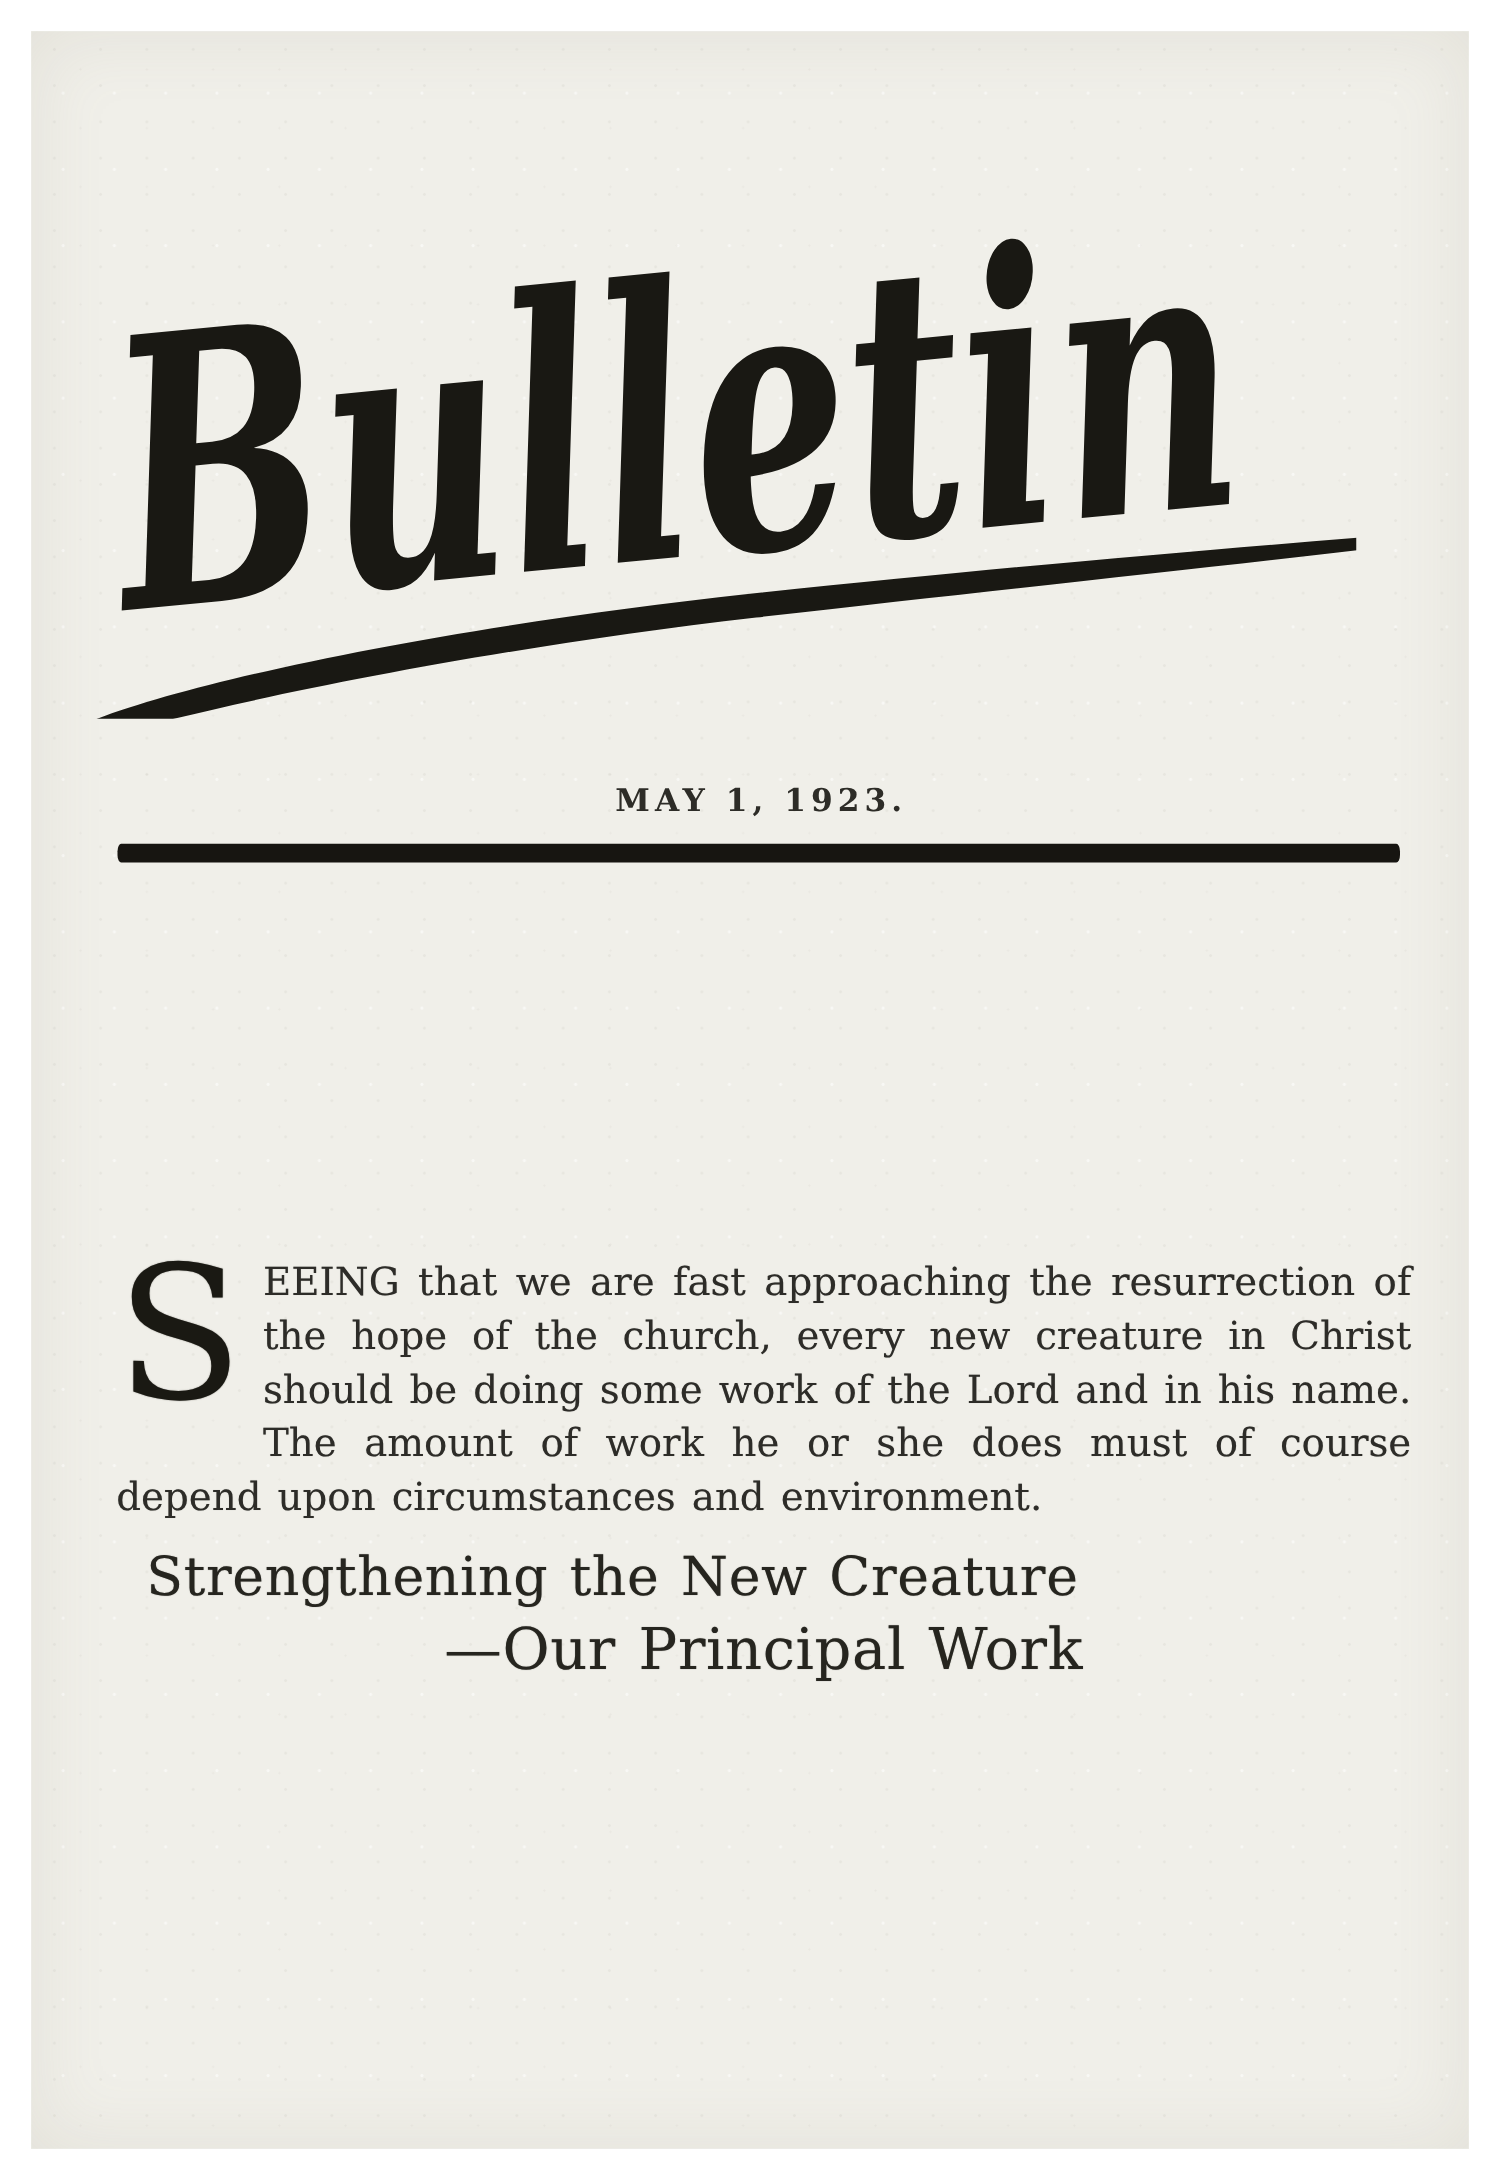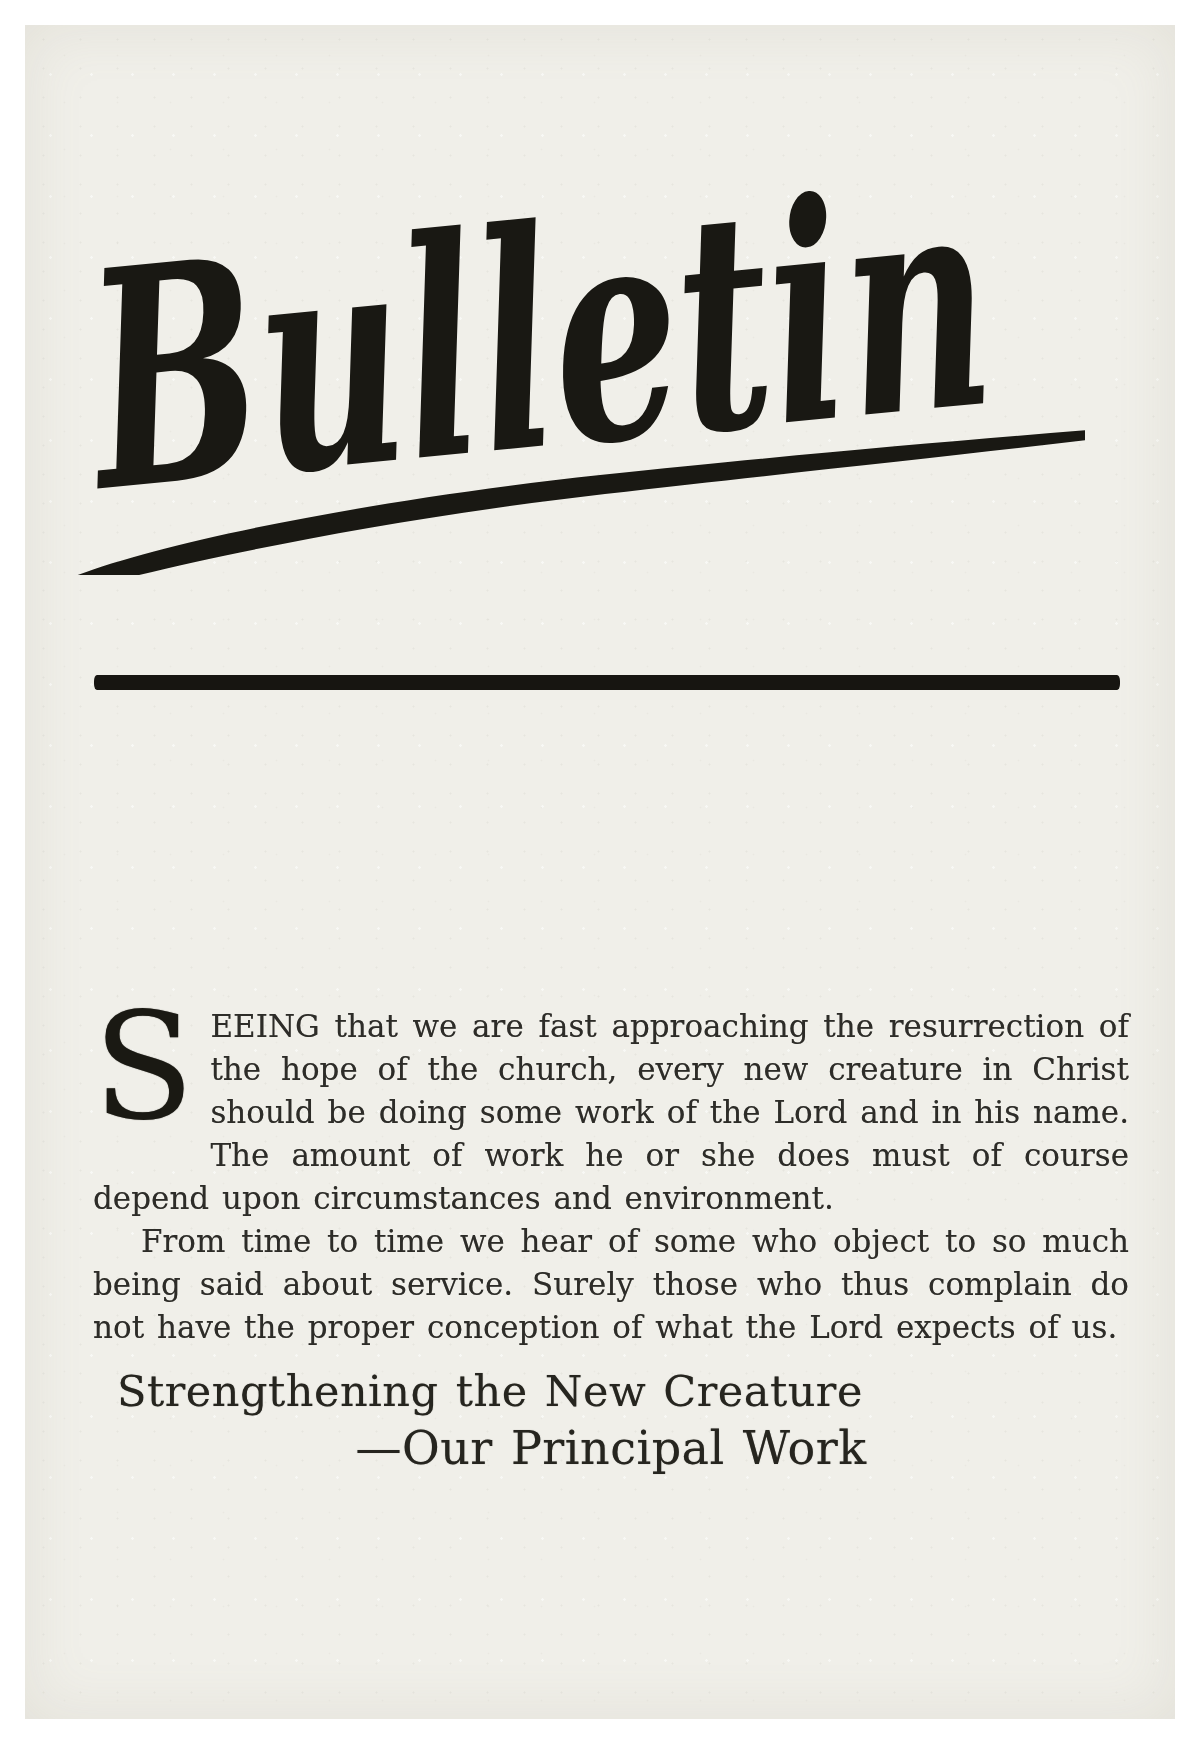--- a/index.html
+++ b/index.html
@@ -116,6 +116,7 @@
       </svg>
     </div>
 
+    <div class="dateline">MAY 1, 1923.</div>
 
     <div class="rule"></div>
 

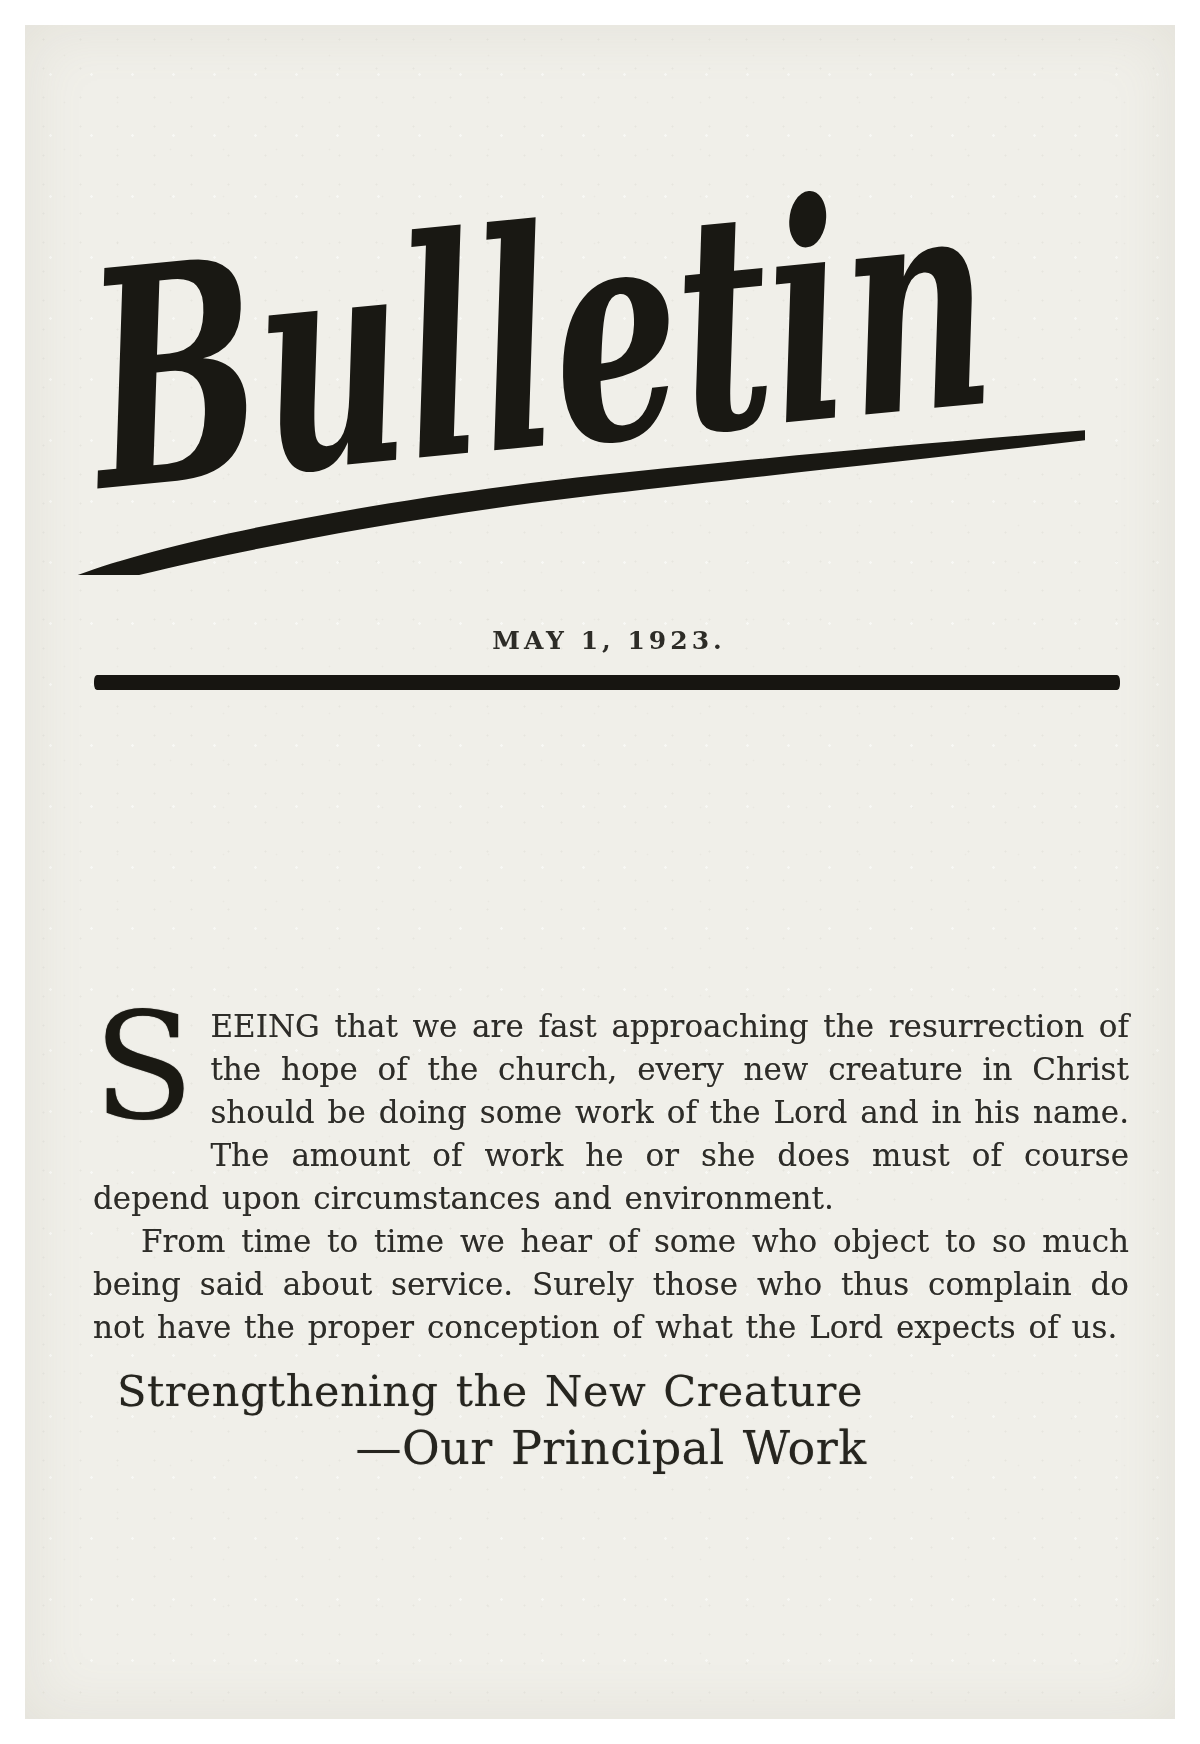--- a/index.html
+++ b/index.html
@@ -126,7 +126,6 @@
 
       <p><span class="dropcap">S</span><span>EEING that we are fast approaching the resurrection of the hope of the church, every new creature in Christ should be doing some work of the Lord and in his name.  The amount of work he or she does must of course depend upon circumstances and environment.</span></p>
 
-      <p class="indent">From time to time we hear of some who object to so much being said about service.  Surely those who thus complain do not have the proper conception of what the Lord expects of us.</p>
 
       <h2 class="subhead1">Strengthening the New Creature</h2>
       <h2 class="subhead2">—Our Principal Work</h2>

